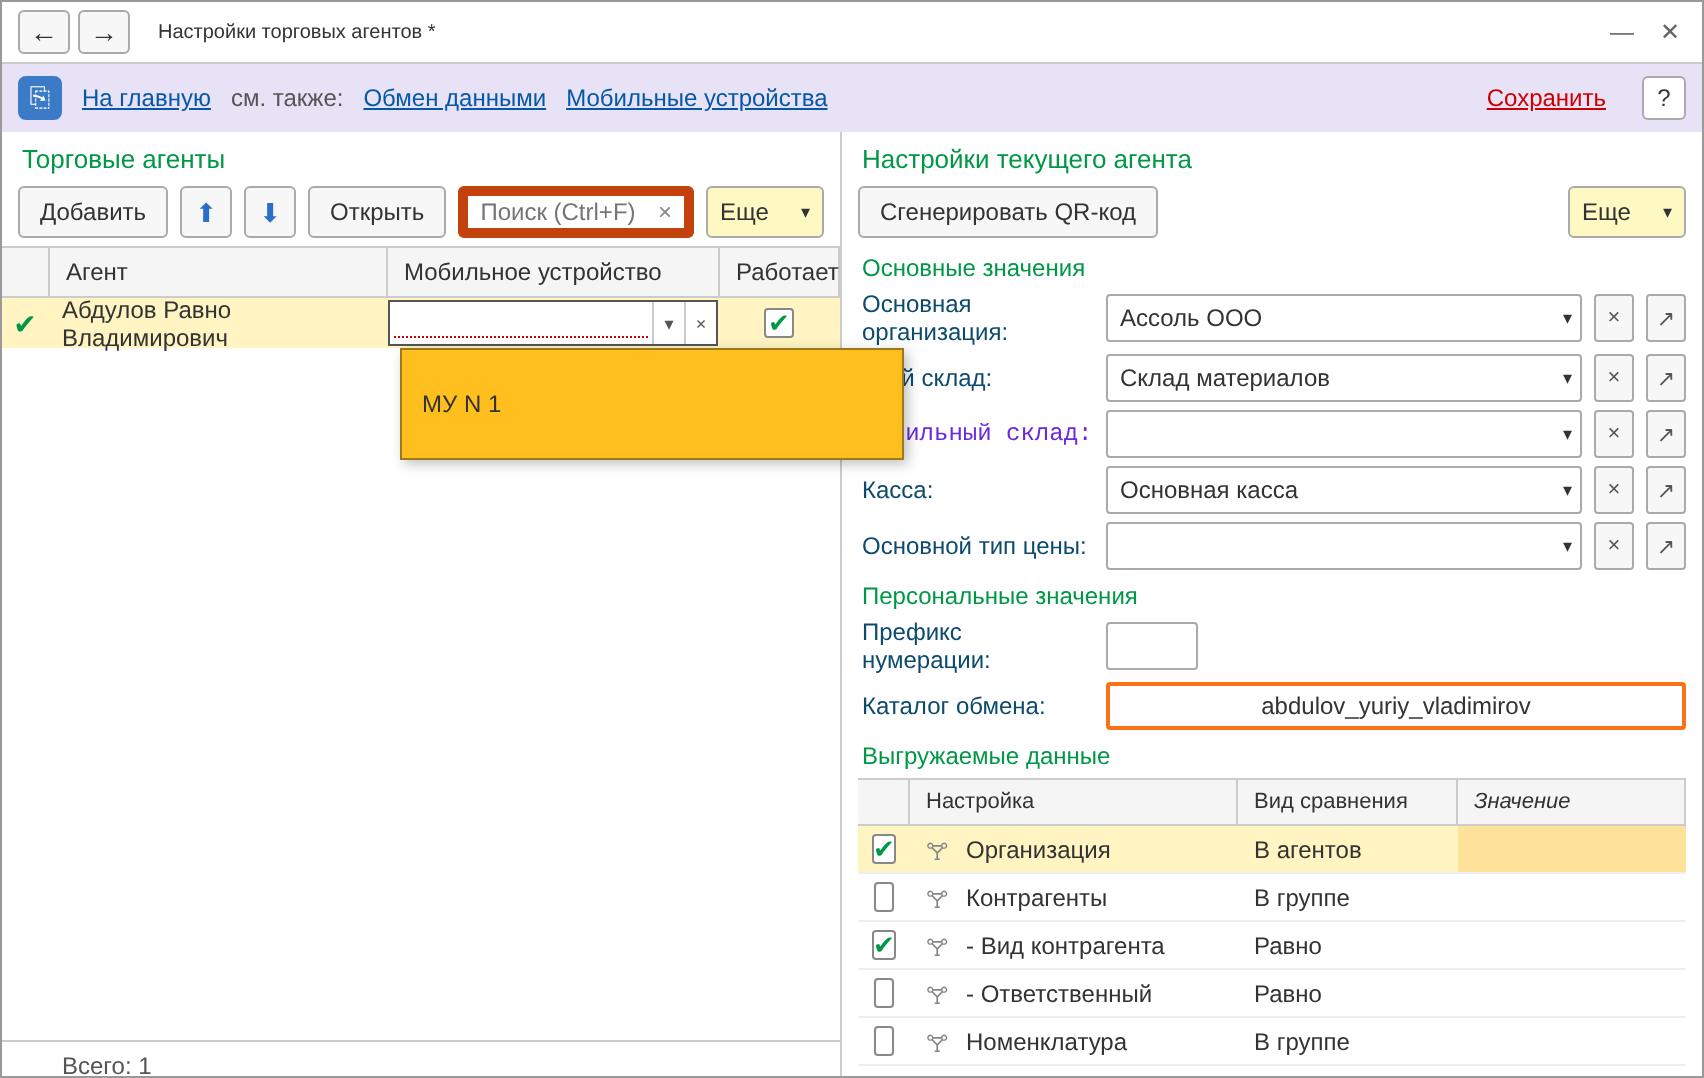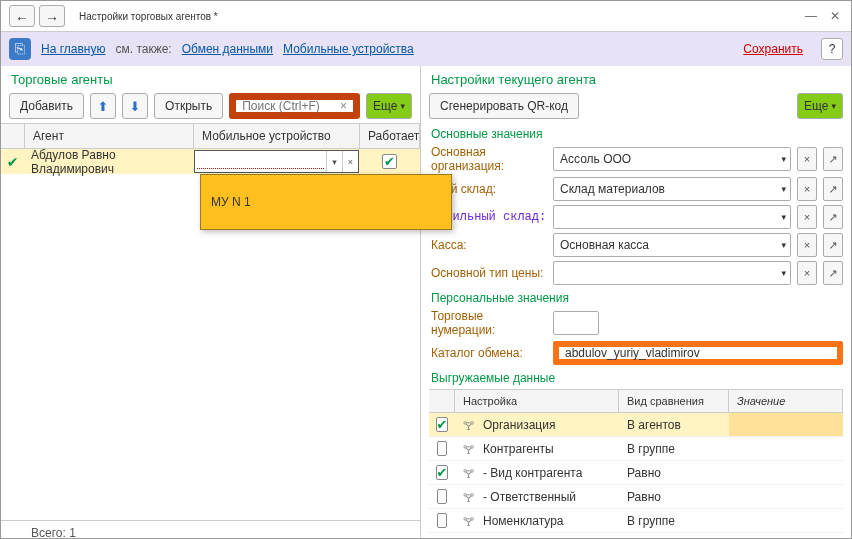--- a/index.html
+++ b/index.html
@@ -22,7 +22,7 @@
 .toolbar { display: flex; align-items: center; gap: 6px; padding: 4px 8px; }
 .btn { height: 26px; border: 1px solid #aaa; background: #f7f7f7; border-radius: 3px; padding: 0 10px; display: inline-flex; align-items: center; cursor: pointer; font-size: 12px; }
 .btn.small { width: 26px; padding: 0; justify-content: center; font-size: 13px; }
-.search { flex: 1; height: 26px; border: 7px solid #c2410c; border-radius: 3px; padding: 0 22px 0 6px; position: relative; background: #fff; display: flex; align-items: center; }
+.search { flex: 1; height: 26px; border: 5px solid #c2410c; border-radius: 3px; padding: 0 22px 0 6px; position: relative; background: #fff; display: flex; align-items: center; }
 .search input { border: none; outline: none; width: 100%; font-size: 12px; background: transparent; }
 .search .x { position: absolute; right: 6px; color: #888; cursor: pointer; }
 .more-btn { height: 26px; border: 1px solid #aaa; background: #84cc16; border-radius: 3px; padding: 0 6px; display: inline-flex; align-items: center; cursor: pointer; gap: 3px; }

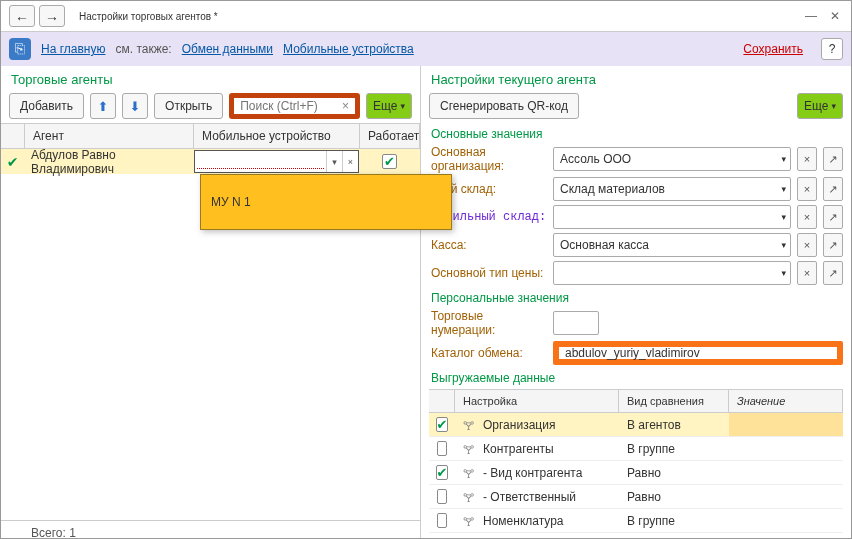--- a/index.html
+++ b/index.html
@@ -25,7 +25,7 @@
 .search { flex: 1; height: 26px; border: 5px solid #c2410c; border-radius: 3px; padding: 0 22px 0 6px; position: relative; background: #fff; display: flex; align-items: center; }
 .search input { border: none; outline: none; width: 100%; font-size: 12px; background: transparent; }
 .search .x { position: absolute; right: 6px; color: #888; cursor: pointer; }
-.more-btn { height: 26px; border: 1px solid #aaa; background: #84cc16; border-radius: 3px; padding: 0 6px; display: inline-flex; align-items: center; cursor: pointer; gap: 3px; }
+.more-btn { height: 26px; border: 1px solid #aaa; background: #fef9c3; border-radius: 3px; padding: 0 6px; display: inline-flex; align-items: center; cursor: pointer; gap: 16px; }
 .grid-head { display: flex; border-top: 1px solid #ccc; border-bottom: 1px solid #ccc; background: #f5f5f5; }
 .gh { padding: 5px 8px; border-right: 1px solid #ccc; font-size: 12px; }
 .gh.c0 { width: 24px; } .gh.c1 { flex: 1; } .gh.c2 { width: 166px; } .gh.c3 { width: 60px; }

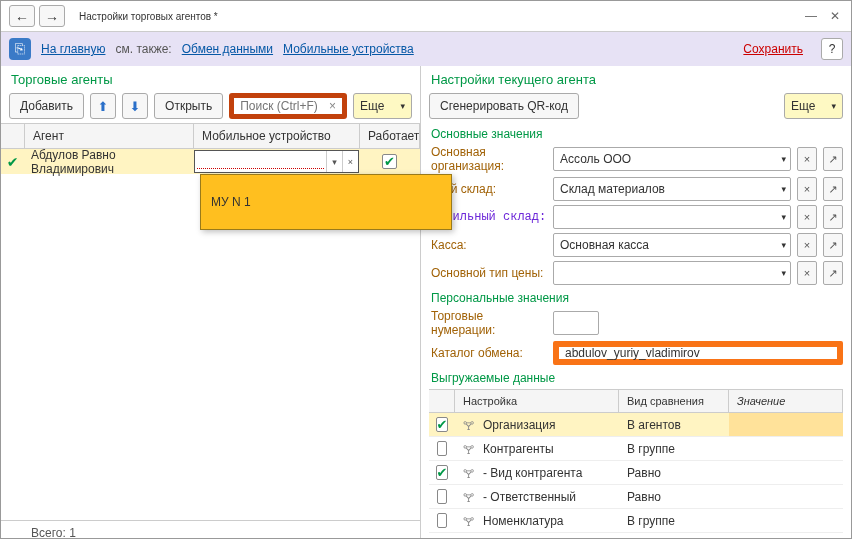--- a/index.html
+++ b/index.html
@@ -47,7 +47,7 @@
 .grid-footer { border-top: 1px solid #ccc; padding: 5px 30px; color: #555; }
 .section-title { color: #009846; padding: 4px 10px 2px; }
 .form-row { display: flex; align-items: center; padding: 2px 8px 2px 10px; gap: 6px; min-height: 28px; }
-.form-label { width: 116px; color: #a16207; }
+.form-label { width: 116px; color: #0c4a6e; }
 .form-label.dim { color: #6d28d9; font-family: Liberation Mono, monospace; }
 .form-input { flex: 1; height: 24px; border: 1px solid #aaa; border-radius: 2px; padding: 0 20px 0 6px; display: flex; align-items: center; position: relative; background: #fff; }
 .form-input .dd { position: absolute; right: 4px; font-size: 9px; color: #333; cursor: pointer; }

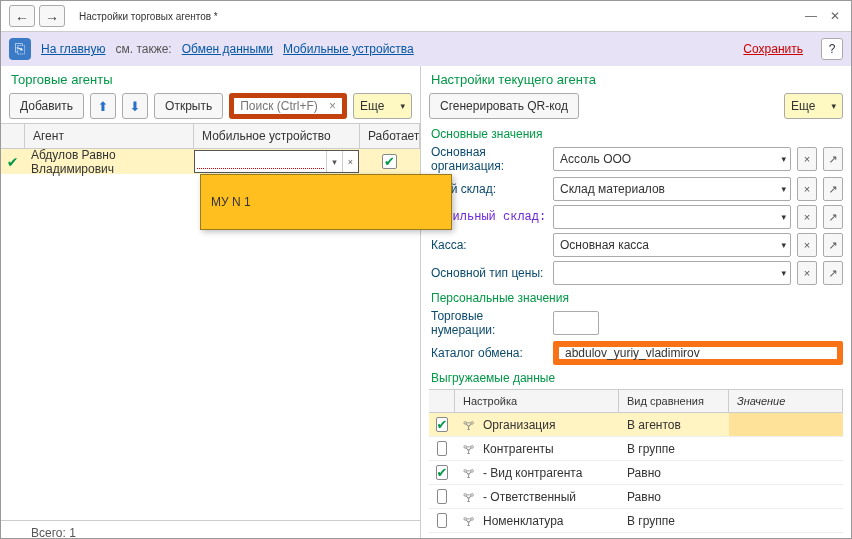--- a/index.html
+++ b/index.html
@@ -198,7 +198,7 @@
 
       <div class="section-title">Персональные значения</div>
       <div class="form-row">
-        <div class="form-label">Торговые нумерации:</div>
+        <div class="form-label">Префикс нумерации:</div>
         <input class="small-input" style="">
       </div>
       <div class="form-row">

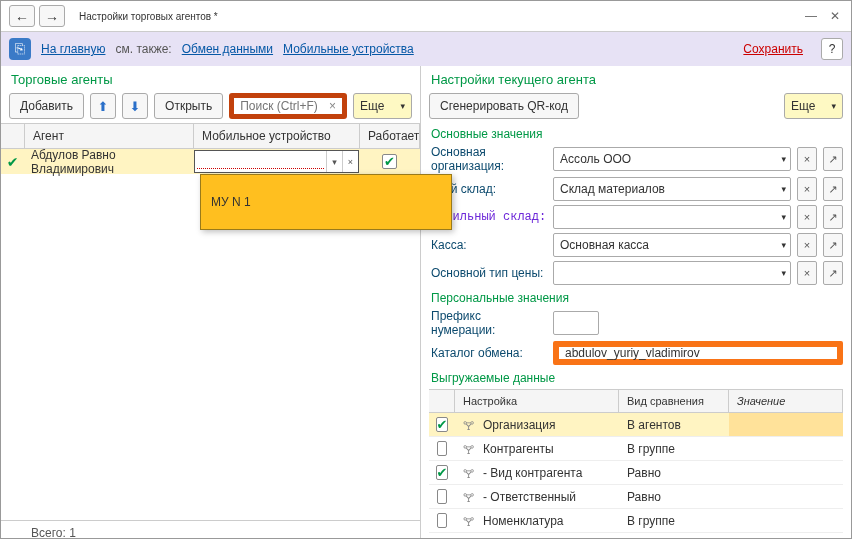--- a/index.html
+++ b/index.html
@@ -53,7 +53,7 @@
 .form-input .dd { position: absolute; right: 4px; font-size: 9px; color: #333; cursor: pointer; }
 .mini-btn { width: 20px; height: 24px; border: 1px solid #aaa; background: #f7f7f7; border-radius: 2px; display: inline-flex; align-items: center; justify-content: center; cursor: pointer; font-size: 11px; color: #555; }
 .small-input { width: 46px; height: 24px; border: 1px solid #aaa; border-radius: 2px; padding: 0 4px; }
-.plain-input { flex: 1; height: 24px; border: 6px solid #f97316; border-radius: 2px; padding: 0 6px; display: flex; align-items: center; }
+.plain-input { flex: 1; height: 24px; border: 2px solid #f97316; border-radius: 2px; padding: 0 6px; display: flex; align-items: center; justify-content: center; }
 .tbl-head { display: flex; background: #f5f5f5; border-top: 1px solid #ccc; border-bottom: 1px solid #ccc; margin: 2px 8px 0 8px; }
 .th { padding: 5px 8px; border-right: 1px solid #ccc; font-size: 11px; }
 .th.t0 { width: 26px; } .th.t1 { width: 164px; } .th.t2 { width: 110px; } .th.t3 { flex: 1; font-style: italic; }

